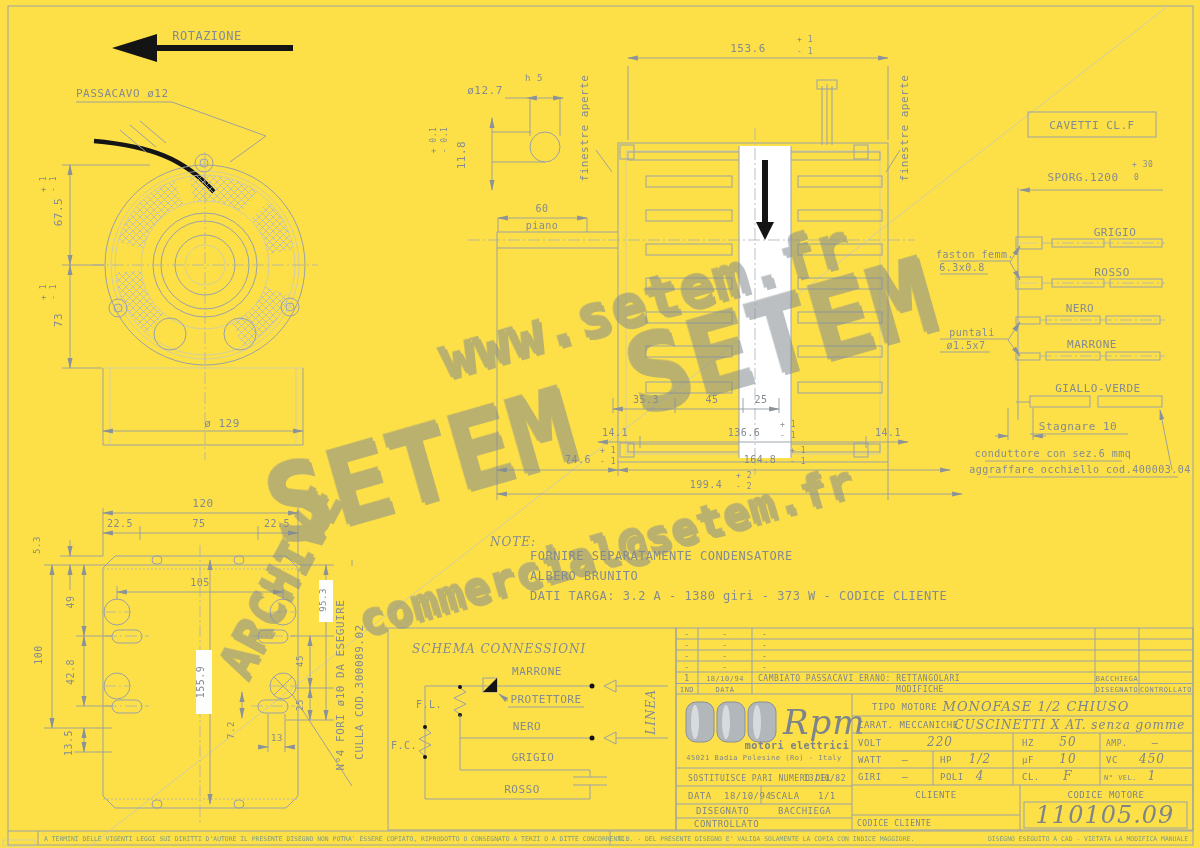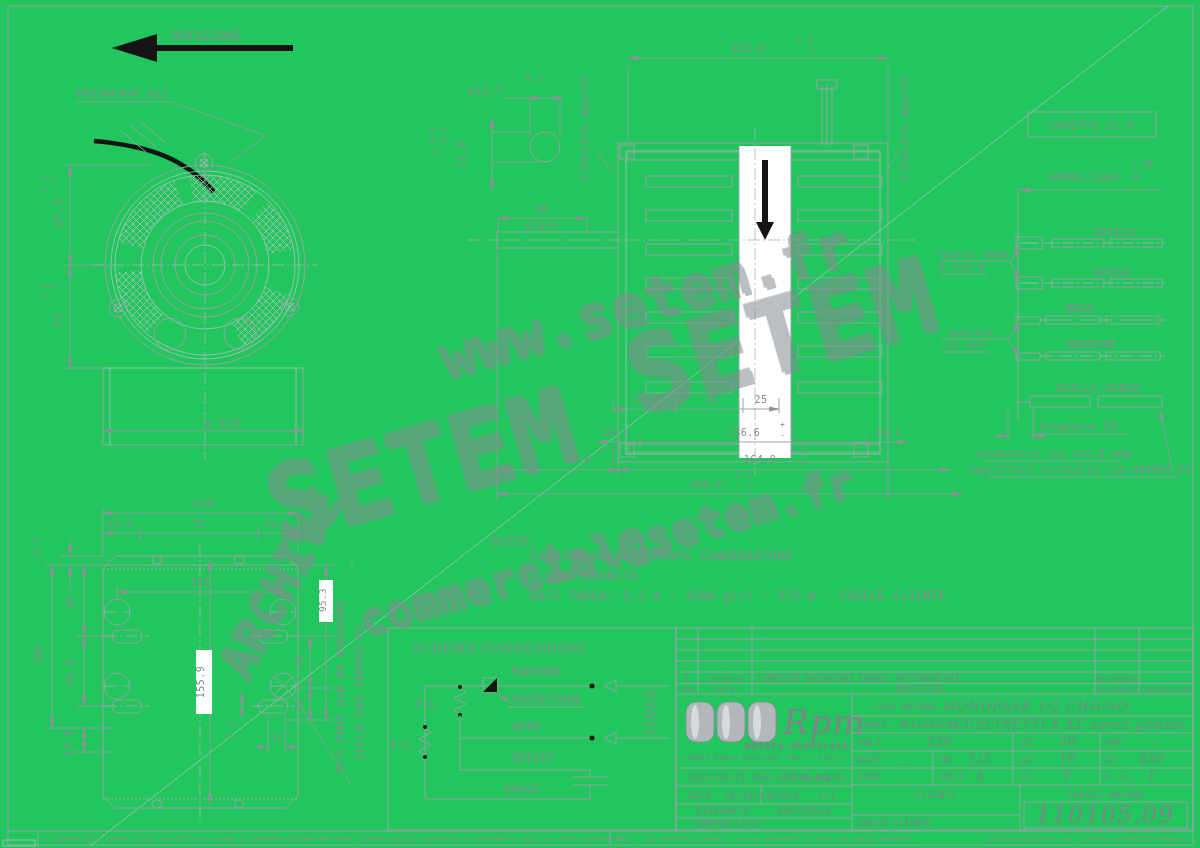--- a/index.html
+++ b/index.html
@@ -3,7 +3,7 @@
 <meta charset="utf-8">
 <style>
   html,body{margin:0;padding:0;background:#e8e8e6;}
-  #sheet{position:relative;width:1200px;height:848px;background:#22c55e;overflow:hidden;
+  #sheet{position:relative;width:1200px;height:848px;background:#fde047;overflow:hidden;
          font-family:"DejaVu Sans Mono",monospace;}
   svg{position:absolute;left:0;top:0;}
   svg text{font-family:"DejaVu Sans Mono",monospace;fill:#848b91;letter-spacing:.5px;}

